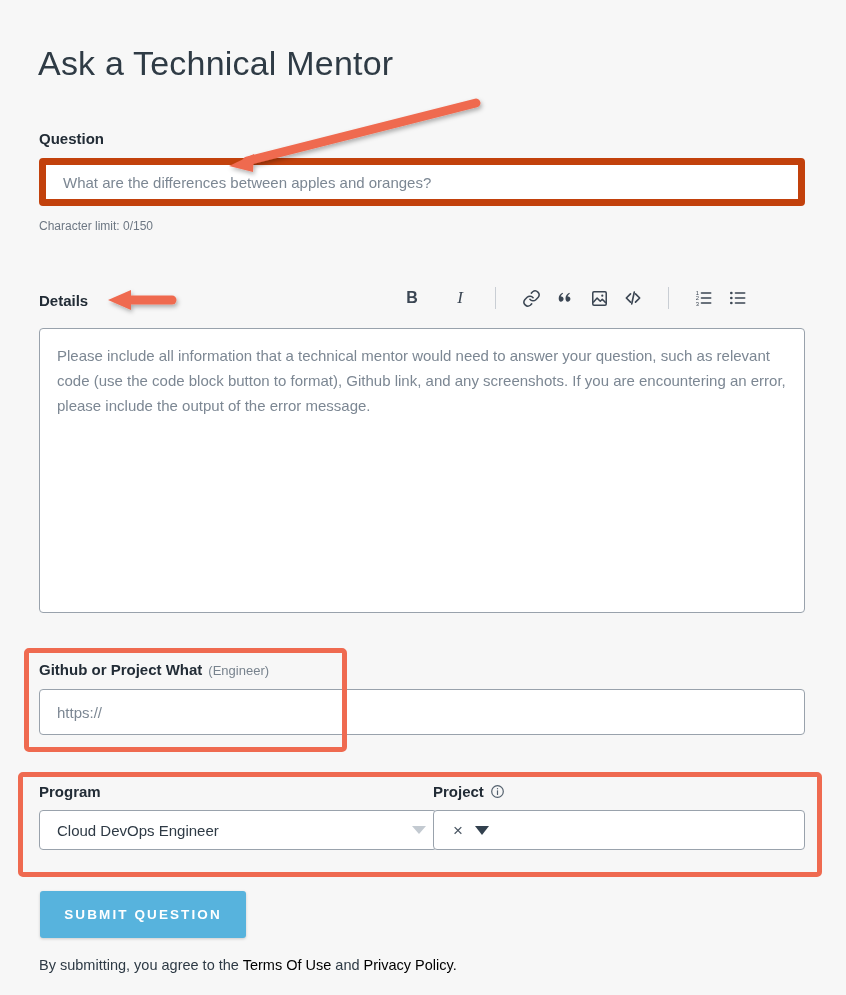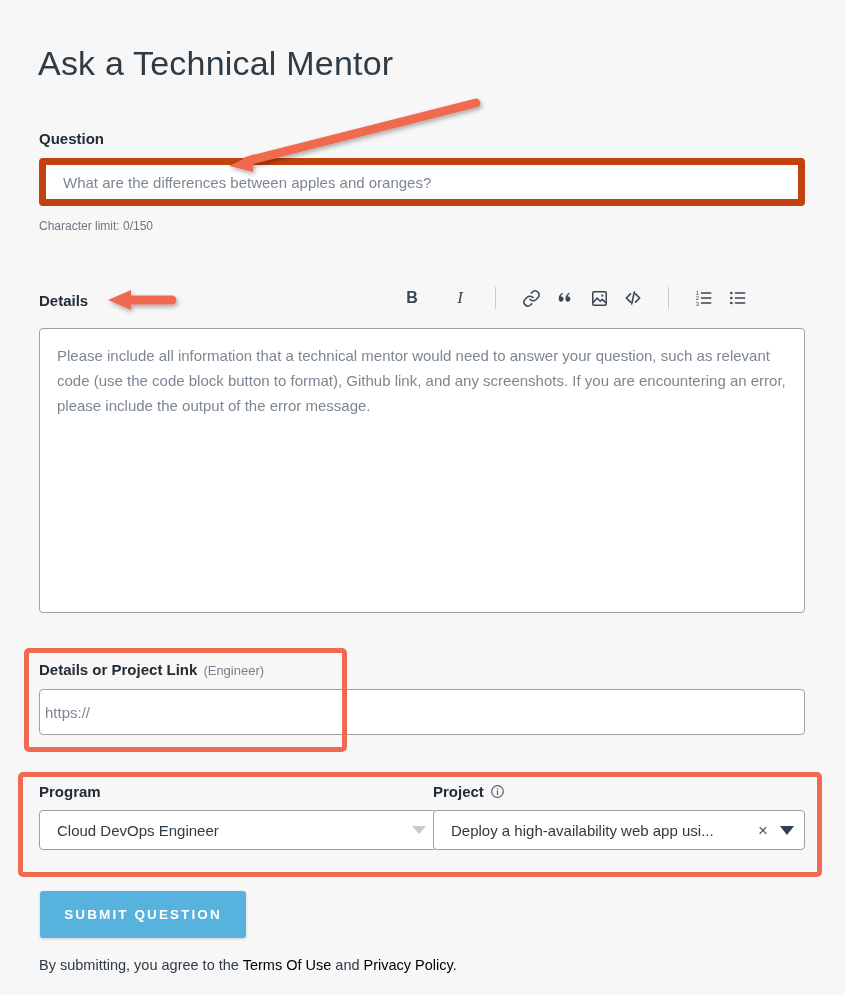--- a/index.html
+++ b/index.html
@@ -296,7 +296,7 @@
   <textarea class="details-textarea" placeholder="Please include all information that a technical mentor would need to answer your question, such as relevant code (use the code block button to format), Github link, and any screenshots. If you are encountering an error, please include the output of the error message." style=""></textarea>
 
   <div class="field-label github-label">
-    <span>Details or Project Link</span><span class="optional-tag">(Engineer)</span>
+    <span>Github or Project What</span><span class="optional-tag">(Engineer)</span>
   </div>
   <input class="github-input" type="text" placeholder="https://" style="">
 

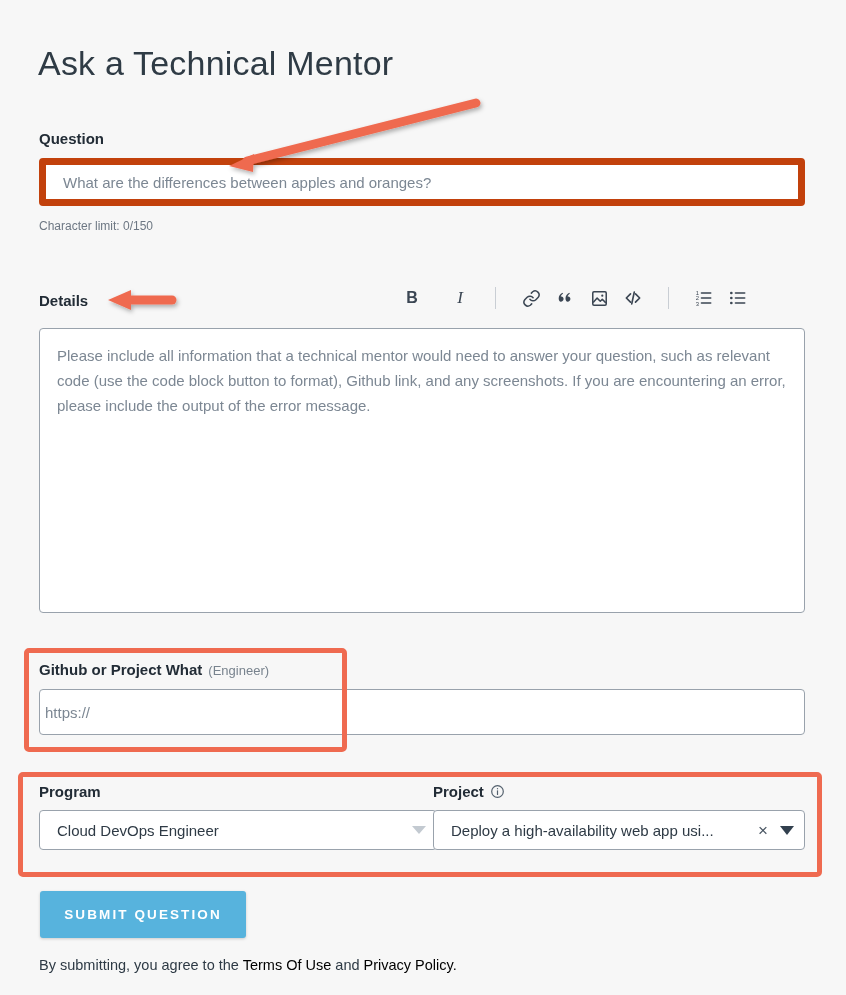--- a/index.html
+++ b/index.html
@@ -125,7 +125,7 @@
     font-family: "Liberation Sans", sans-serif;
     font-size: 15px;
     color: #0369a1;
-    padding: 0 5px;
+    padding: 0 17px;
     outline: none;
   }
   .github-input::placeholder { color: #7c8793; opacity: 1; }

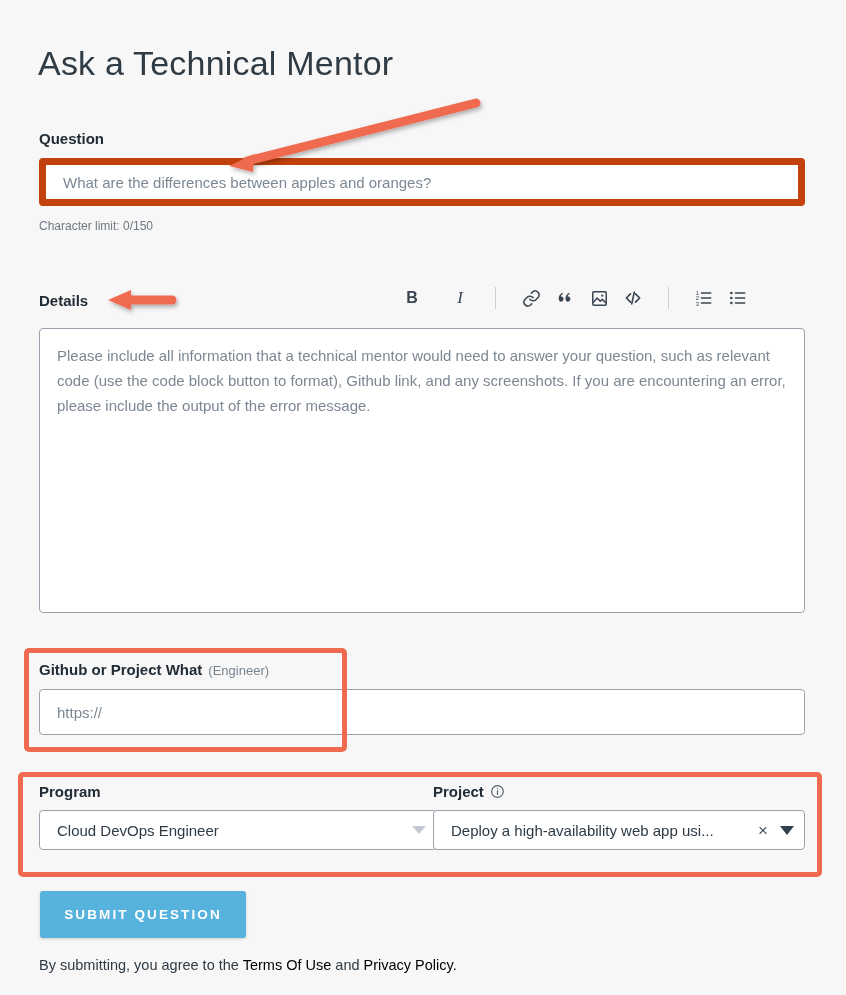--- a/index.html
+++ b/index.html
@@ -315,7 +315,6 @@
     </svg>
   </div>
   <div class="select-box project-select">
-    <span class="select-value">Deploy a high-availability web app usi...</span>
     <span class="clear-x">×</span>
     <span class="caret-dark"></span>
   </div>

